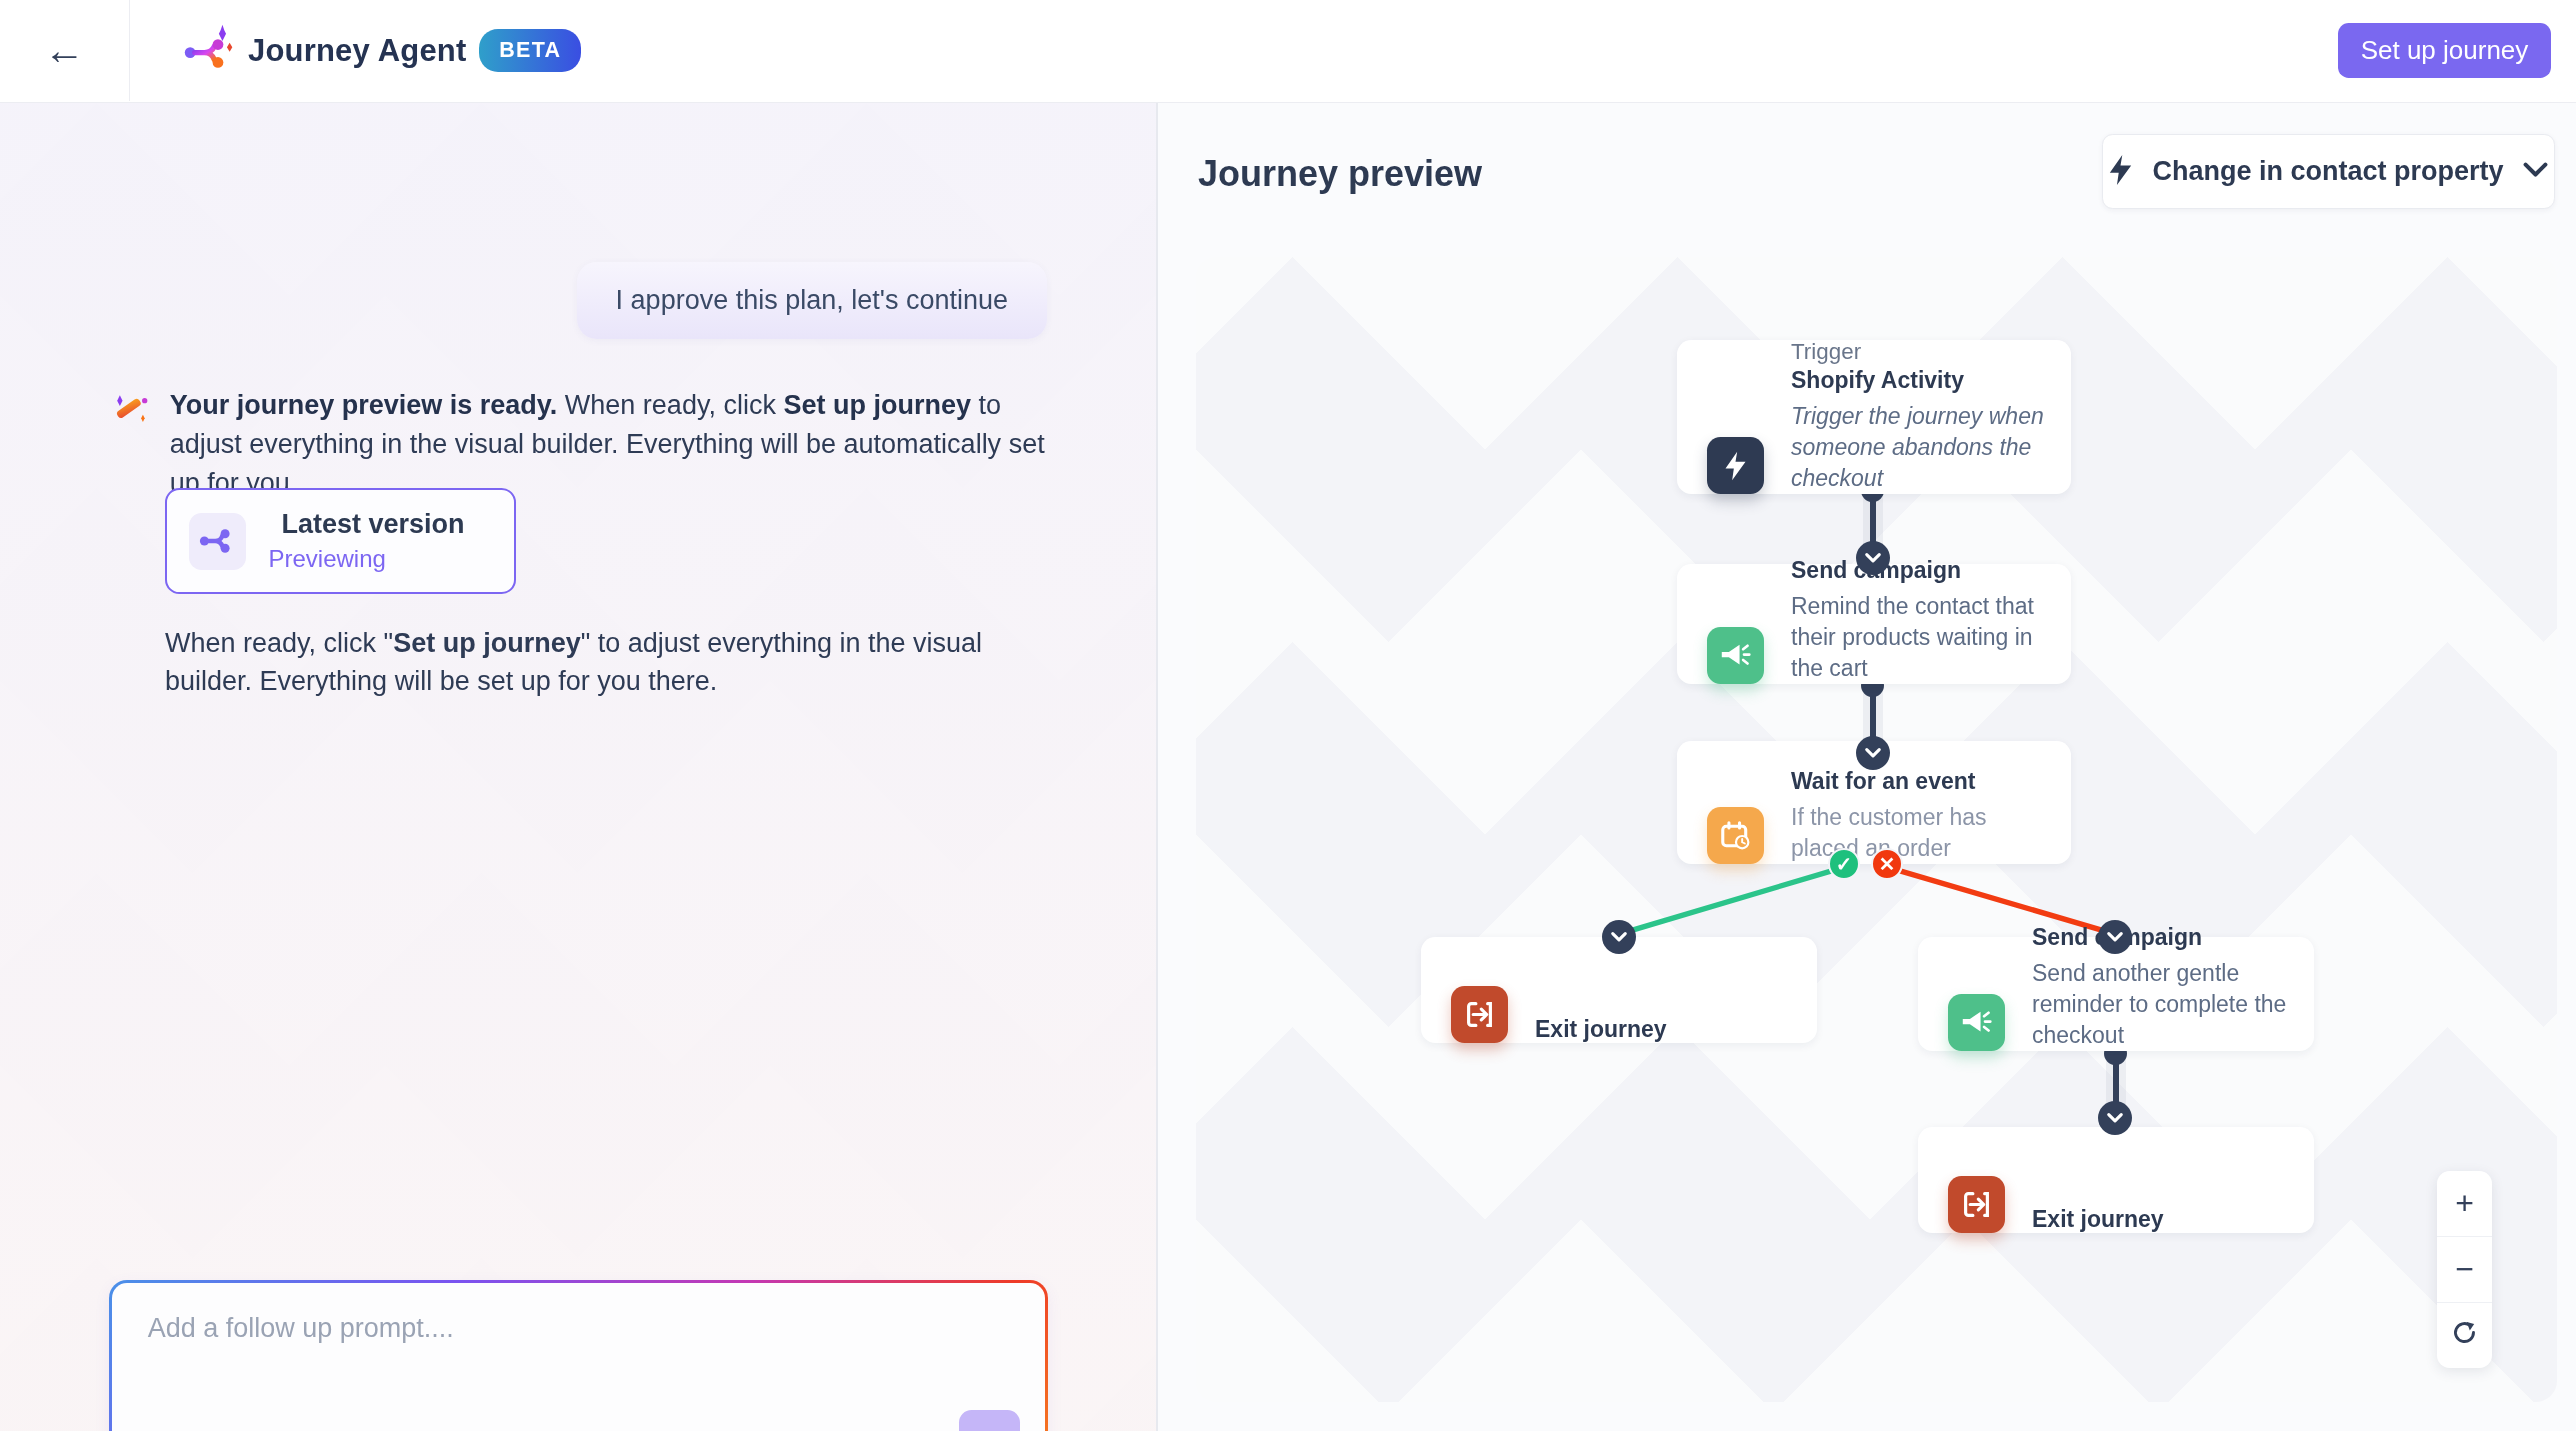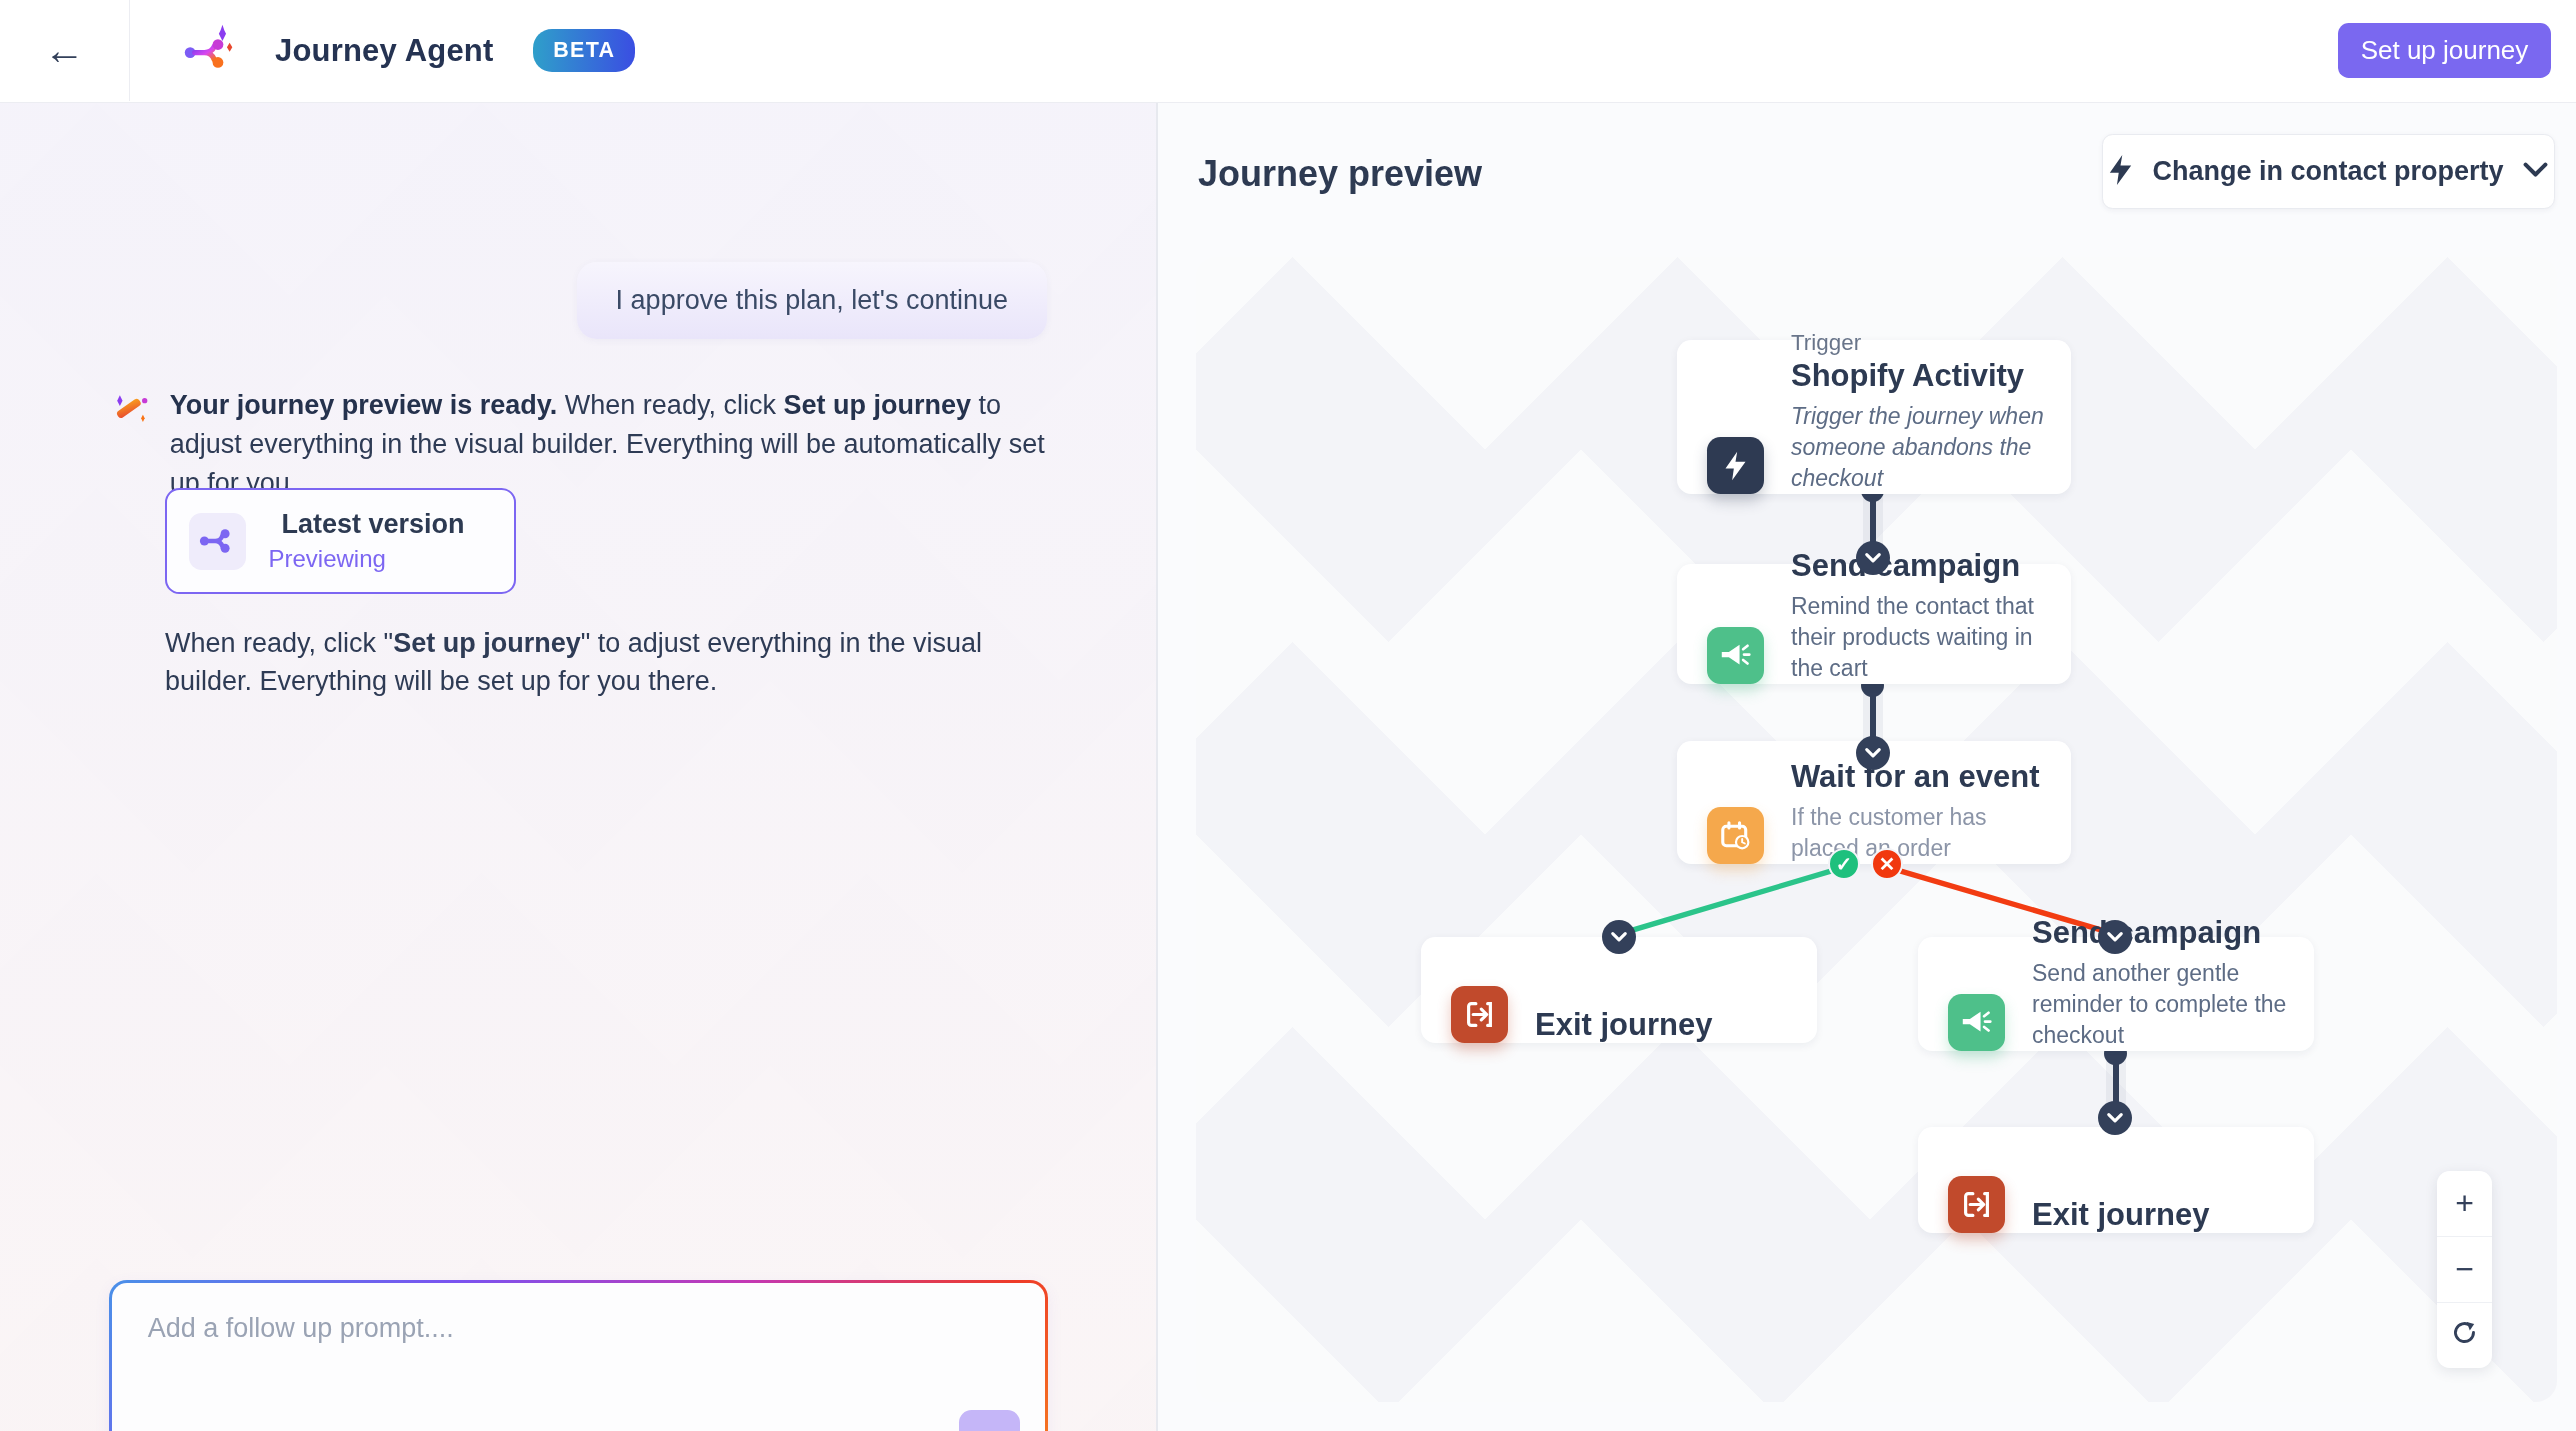--- a/index.html
+++ b/index.html
@@ -13,7 +13,7 @@
   .back-rail { position:absolute; left:0; top:0; width:130px; height:101px;
                border-right:1.8px solid #ecedf2; display:flex; align-items:center; justify-content:center; }
   .back-btn { font-size:41px; color:#33405a; cursor:pointer; line-height:1; }
-  .brand { position:absolute; left:183px; top:0; height:101px; display:flex; align-items:center; gap:40px; }
+  .brand { position:absolute; left:183px; top:0; height:101px; display:flex; align-items:center; gap:13px; }
   .brand-title { font-size:31px; font-weight:700; color:#253352; letter-spacing:0.2px; }
   .beta-badge { background:linear-gradient(90deg,#2f9fca,#3a4ee2); color:#fff; font-size:21.5px;
                 font-weight:700; letter-spacing:1.3px; padding:9px 19.7px; border-radius:19px; }

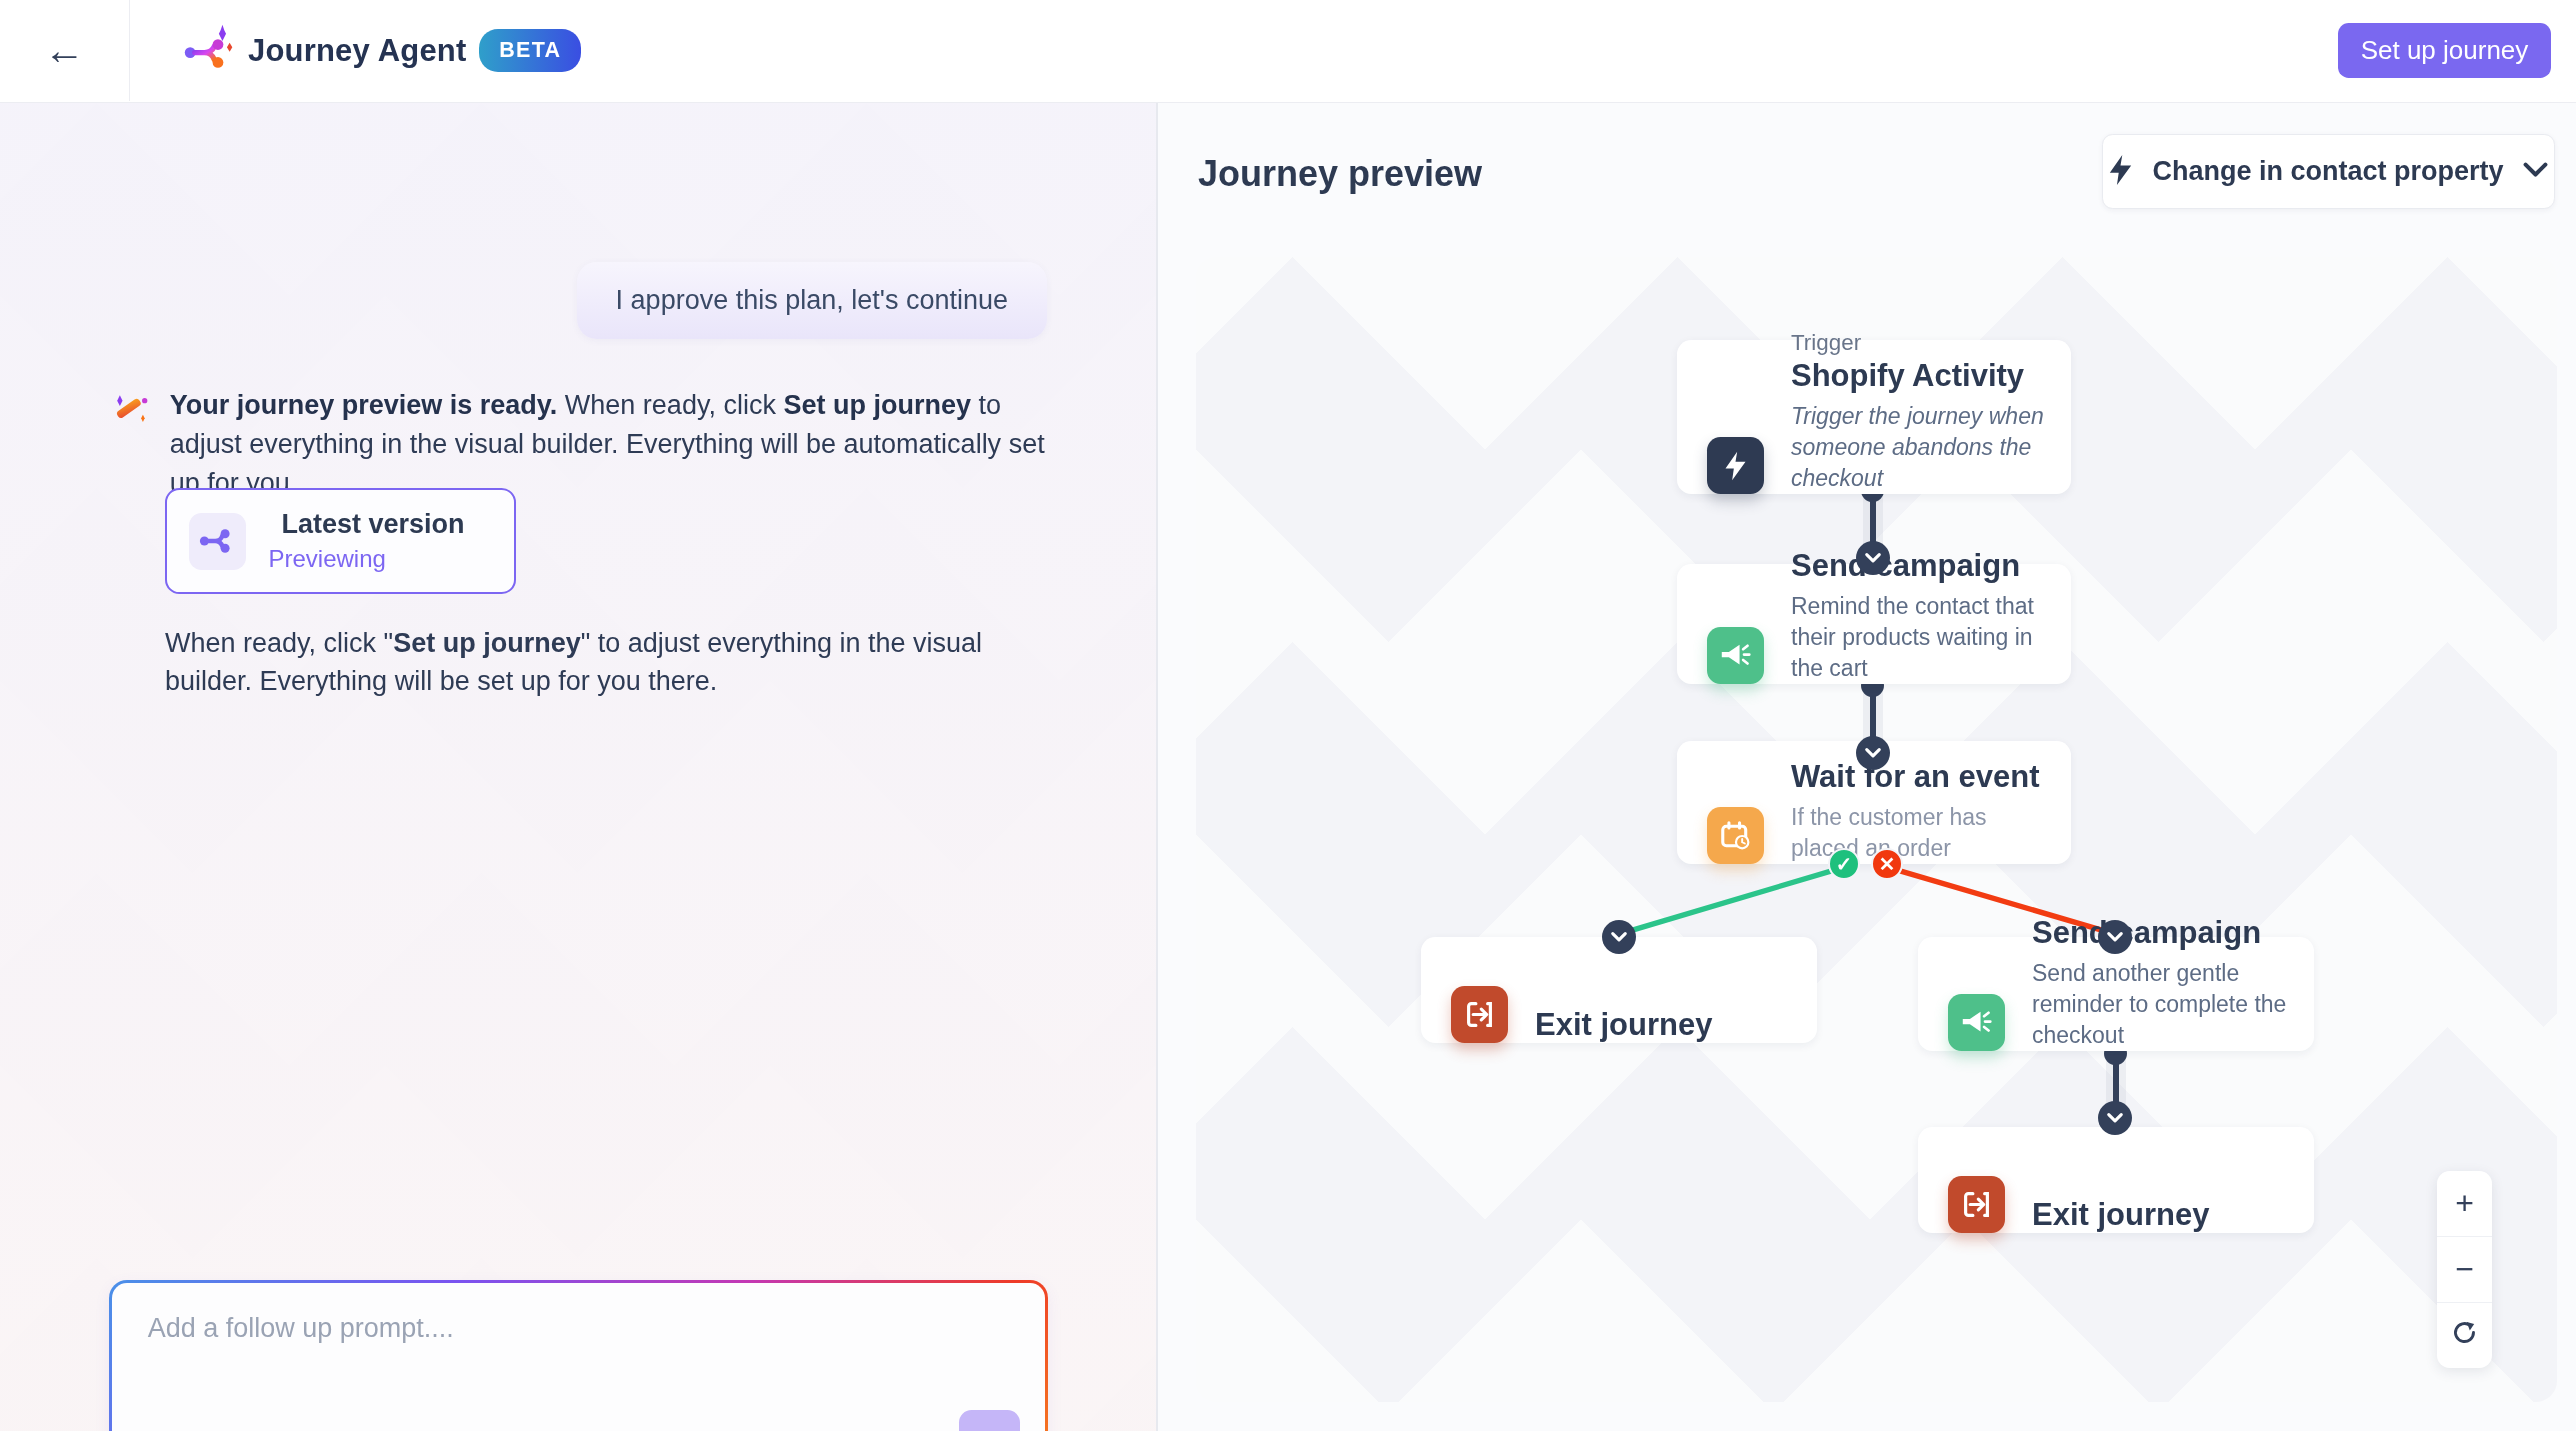--- a/index.html
+++ b/index.html
@@ -95,7 +95,7 @@
   .icon-orange { background:#f5a84c; box-shadow:0 7.2px 14.3px rgba(245,168,76,.3); }
   .icon-red    { background:#c14a2c; box-shadow:0 7.2px 14.3px rgba(193,74,44,.3); }
   .node-kicker { font-size:22.4px; color:#69758a; margin-bottom:1.8px; }
-  .node-title  { font-size:31px; font-weight:700; color:#2d3a52; }
+  .node-title  { font-size:23px; font-weight:700; color:#2d3a52; }
   .node-desc   { font-size:23px; color:#5d6c85; line-height:1.35; margin-top:7.2px; width:268px; }
   .node-desc.italic { font-style:italic; }
   .node-desc.light  { color:#8c95a8; }

